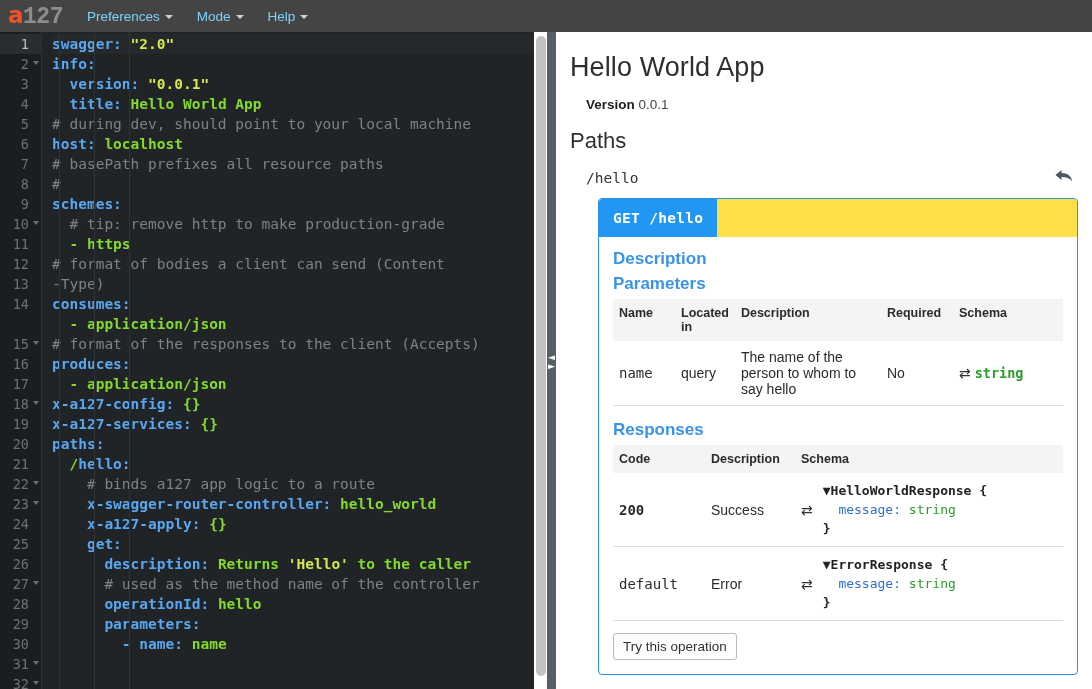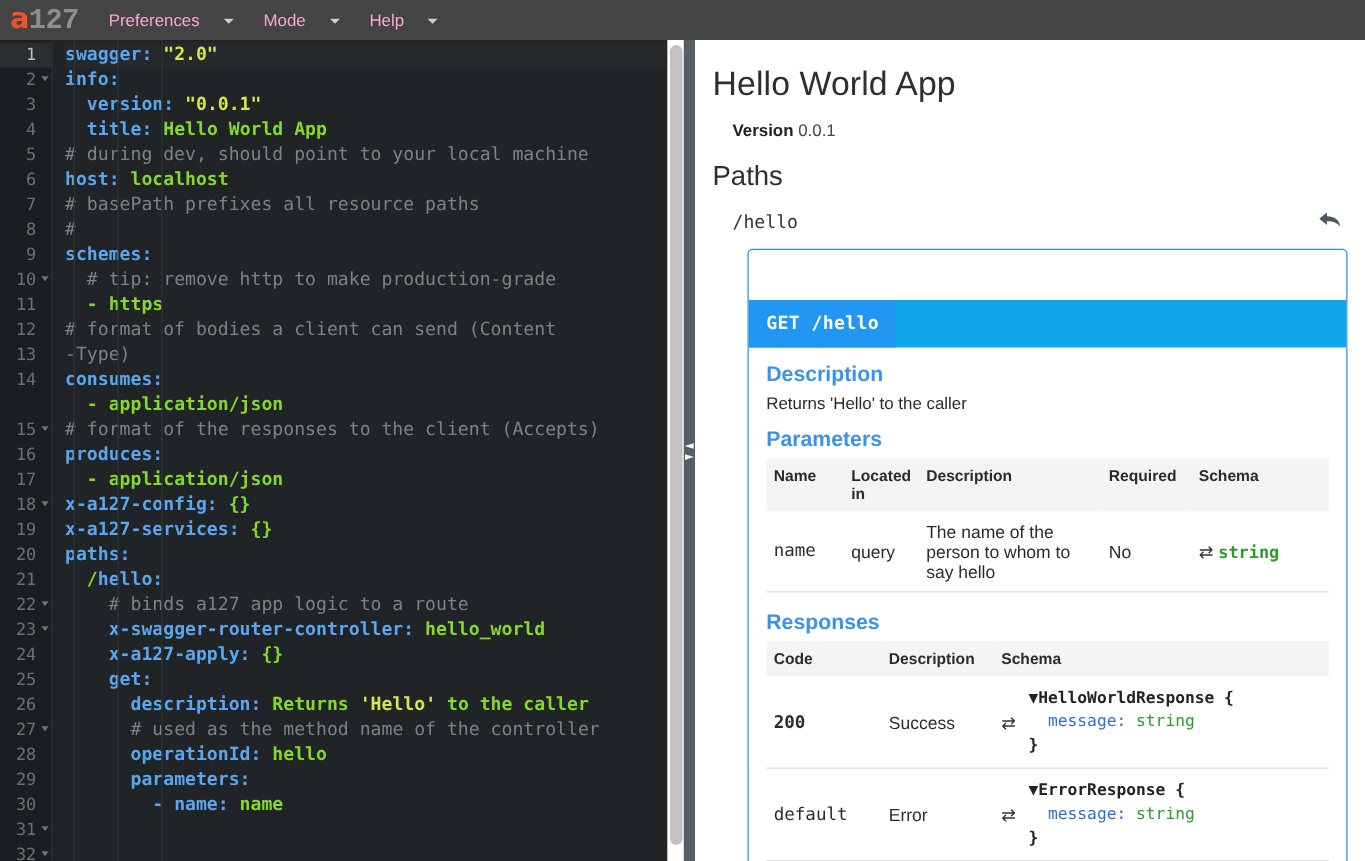--- a/index.html
+++ b/index.html
@@ -22,8 +22,8 @@
   #logo .a { color: #f0522a; }
   #logo .n { color: #8e8e8e; font-family: Liberation Mono, monospace; }
   .menu-item {
-    color: #f9a8d4; font-size: 13.5px; margin-left: 24px;
-    display: flex; align-items: center; gap: 19px; cursor: default;
+    color: #7dd3fc; font-size: 13.5px; margin-left: 24px;
+    display: flex; align-items: center; gap: 5px; cursor: default;
   }
   .caret {
     width: 0; height: 0; border-left: 4px solid transparent;

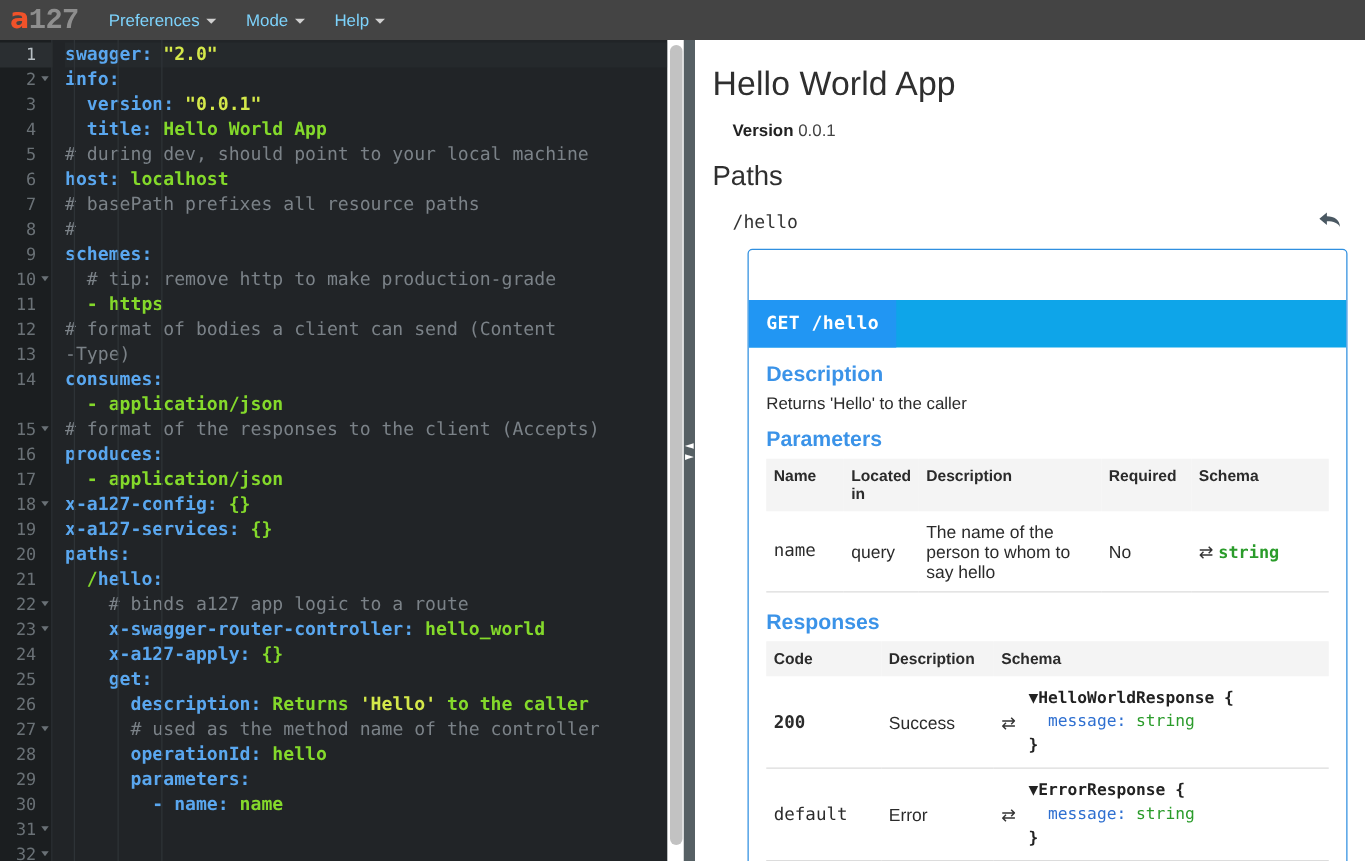--- a/index.html
+++ b/index.html
@@ -98,7 +98,7 @@
     margin: 10px 0 0 28px; border: 1px solid #2f8fe0; border-radius: 4px;
     background: #fff; overflow: hidden;
   }
-  #op-tabbar { background: #0ea5e9; height: 38px; display: flex; align-items: stretch; margin-top: 40px; }
+  #op-tabbar { background: #fde047; height: 38px; display: flex; align-items: stretch; }
   #op-tab {
     background: #2196f3; color: #fff; font-family: "DejaVu Sans Mono", monospace;
     font-size: 14.5px; font-weight: bold; display: flex; align-items: center;

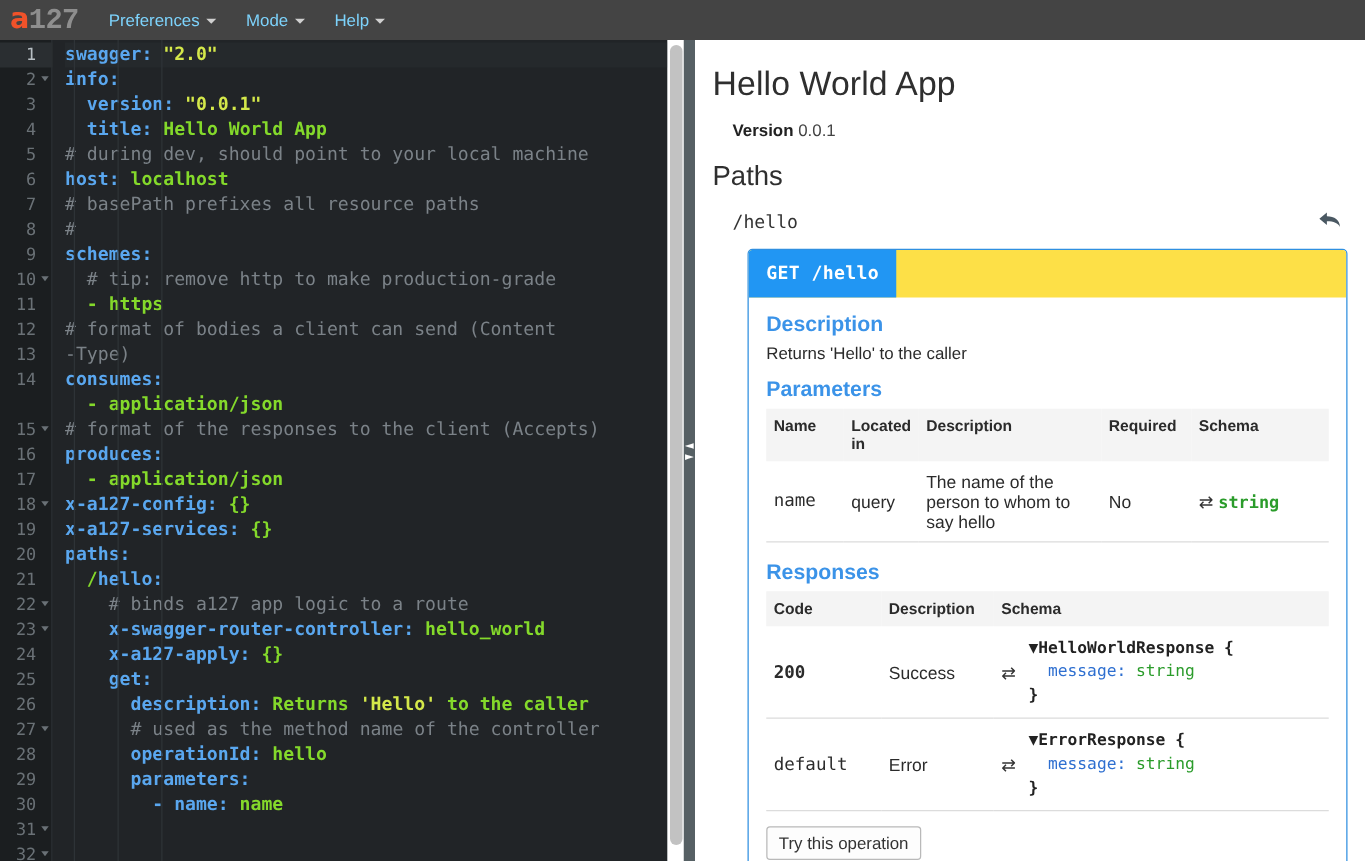--- a/index.html
+++ b/index.html
@@ -274,7 +274,6 @@
 
       <div id="op-body">
         <div class="sec-title">Description</div>
-        <div id="op-desc">Returns 'Hello' to the caller</div>
 
         <div class="sec-title">Parameters</div>
         <table class="swg" id="params-table">

